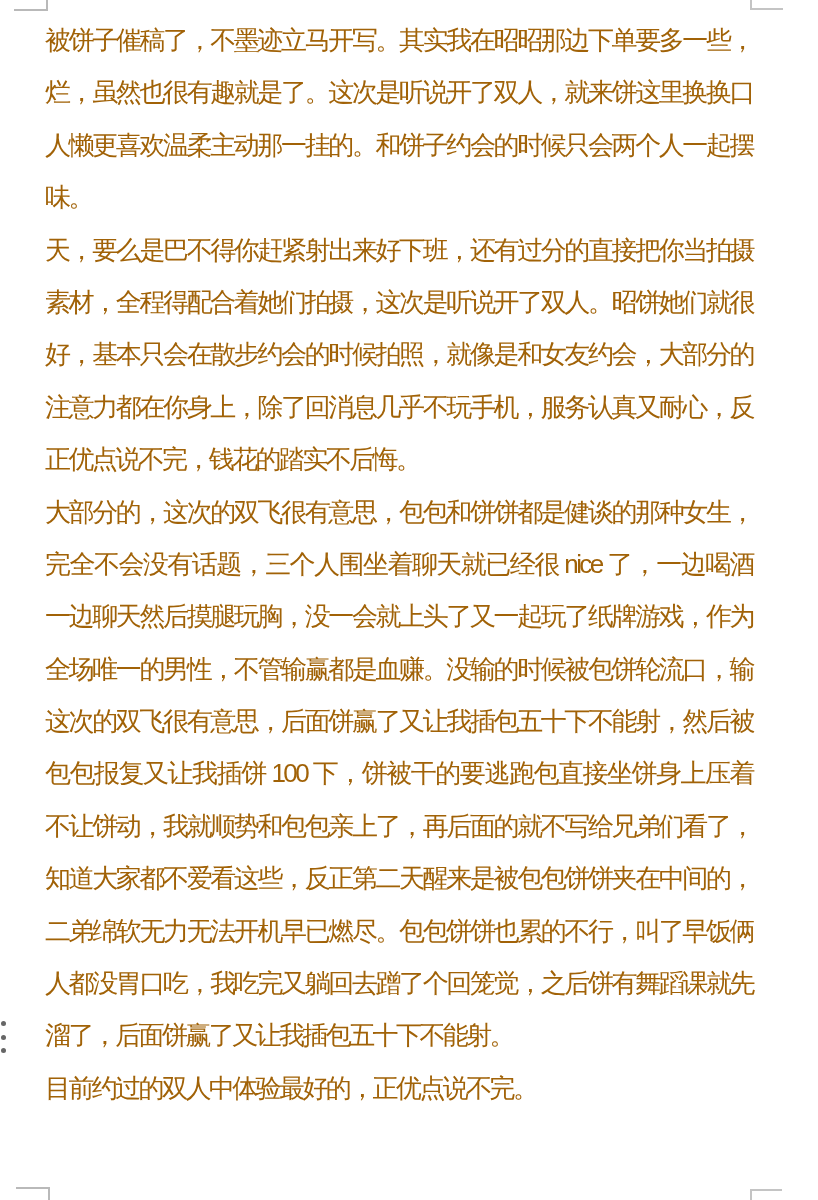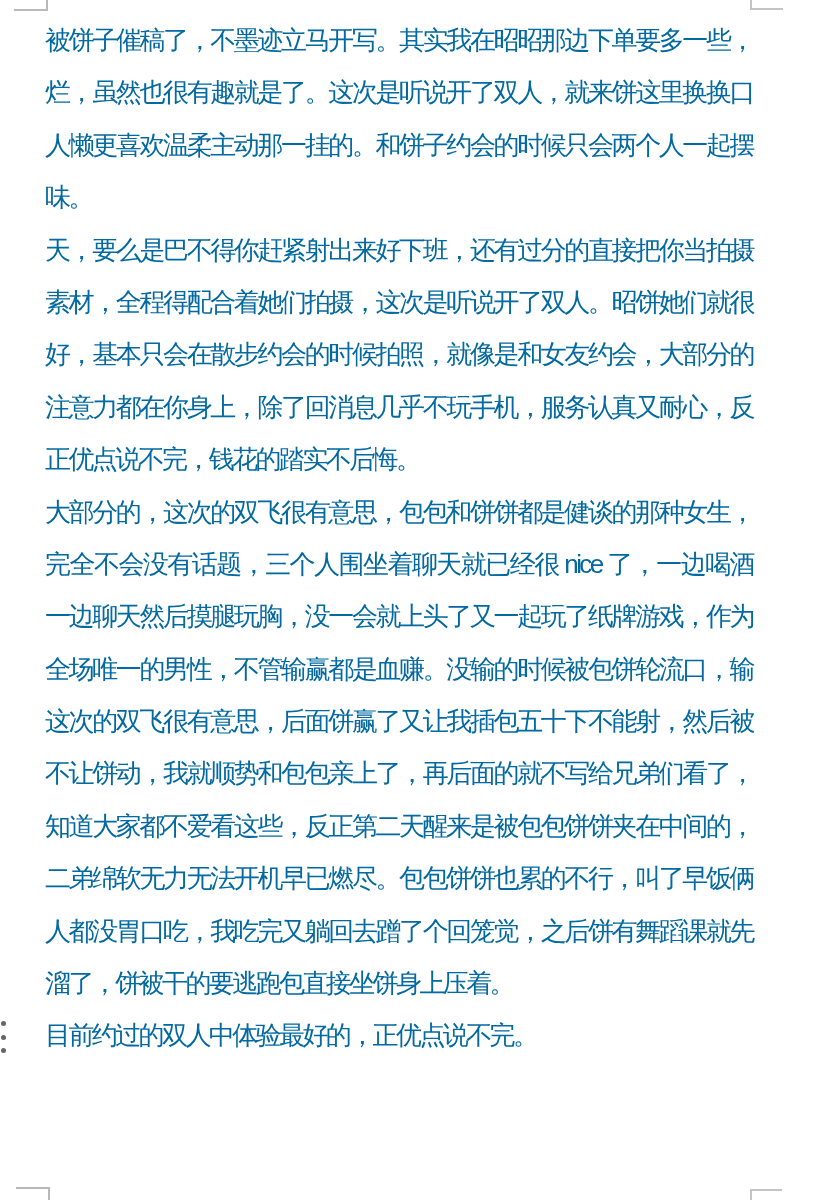--- a/index.html
+++ b/index.html
@@ -20,7 +20,7 @@
     width: 708px;
     font-family: "Liberation Sans", serif; 
     font-size: 26px;
-    color: #0369a1;
+    color: #a16207;
     letter-spacing: -2.6px;
   }
   .paragraph { margin: 0; padding: 0; }

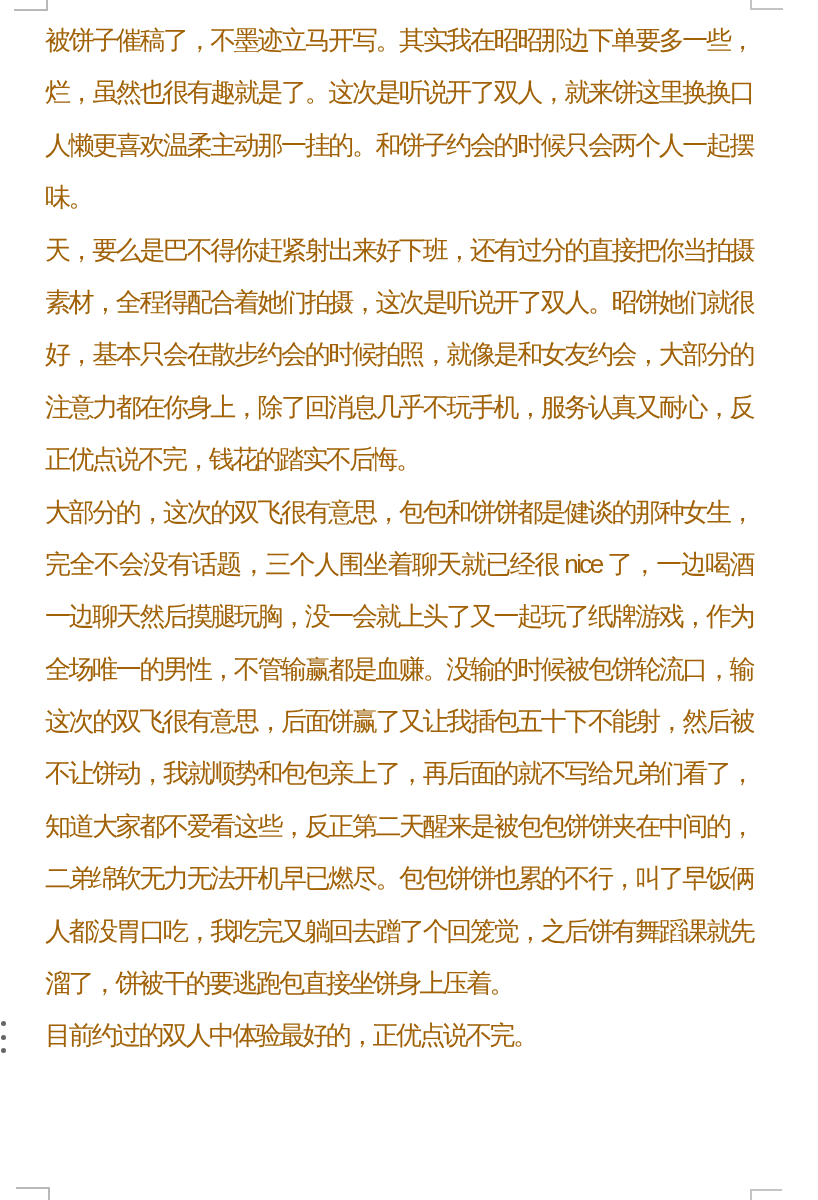--- a/index.html
+++ b/index.html
@@ -92,6 +92,7 @@
     <div class="line">一边聊天然后摸腿玩胸，没一会就上头了又一起玩了纸牌游戏，作为</div>
     <div class="line">全场唯一的男性，不管输赢都是血赚。没输的时候被包饼轮流口，输</div>
     <div class="line">这次的双飞很有意思，后面饼赢了又让我插包五十下不能射，然后被</div>
+    <div class="line">包包报复又让我插饼 100 下，饼被干的要逃跑包直接坐饼身上压着</div>
     <div class="line">不让饼动，我就顺势和包包亲上了，再后面的就不写给兄弟们看了，</div>
     <div class="line">知道大家都不爱看这些，反正第二天醒来是被包包饼饼夹在中间的，</div>
     <div class="line">二弟绵软无力无法开机早已燃尽。包包饼饼也累的不行，叫了早饭俩</div>

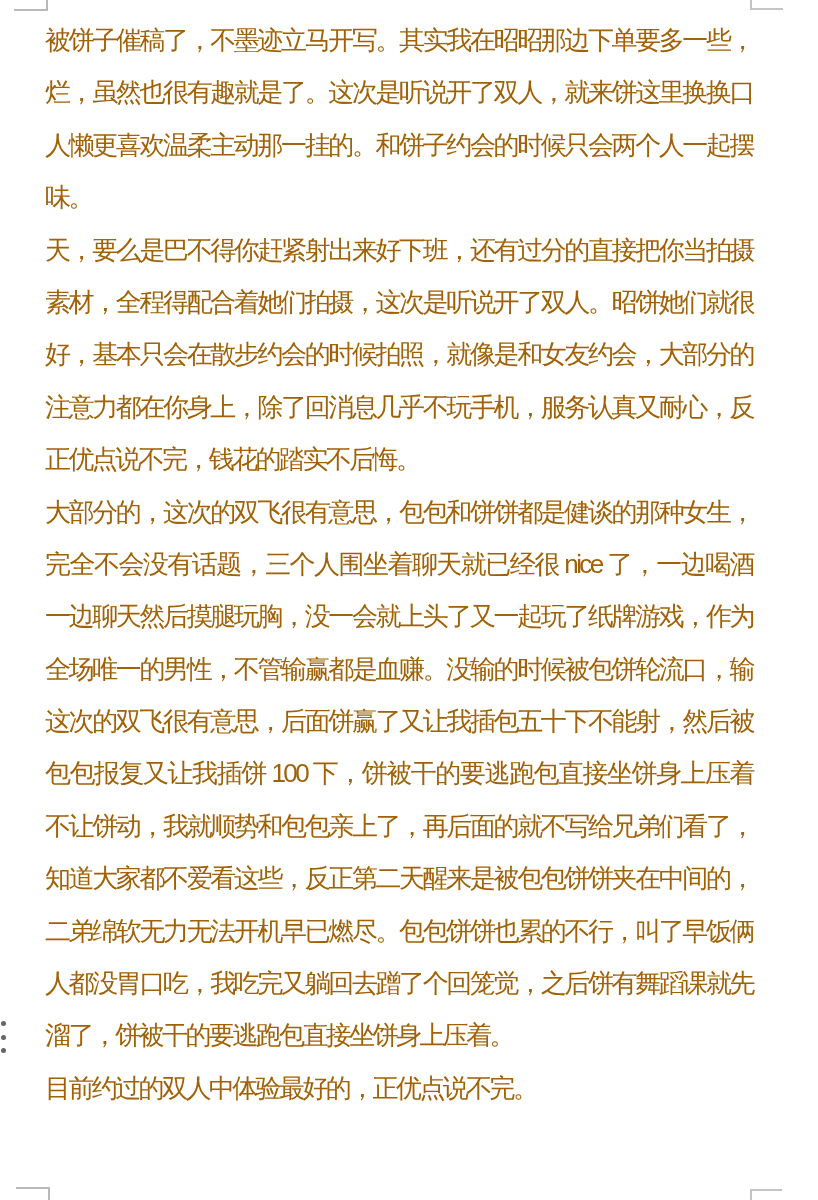--- a/index.html
+++ b/index.html
@@ -97,7 +97,7 @@
     <div class="line">知道大家都不爱看这些，反正第二天醒来是被包包饼饼夹在中间的，</div>
     <div class="line">二弟绵软无力无法开机早已燃尽。包包饼饼也累的不行，叫了早饭俩</div>
     <div class="line">人都没胃口吃，我吃完又躺回去蹭了个回笼觉，之后饼有舞蹈课就先</div>
-    <div class="line pl">溜了，饼被干的要逃跑包直接坐饼身上压着。</div>
+    <div class="line pl">溜了，后面饼赢了又让我插包五十下不能射。</div>
   </div>
 
   <div class="paragraph">

